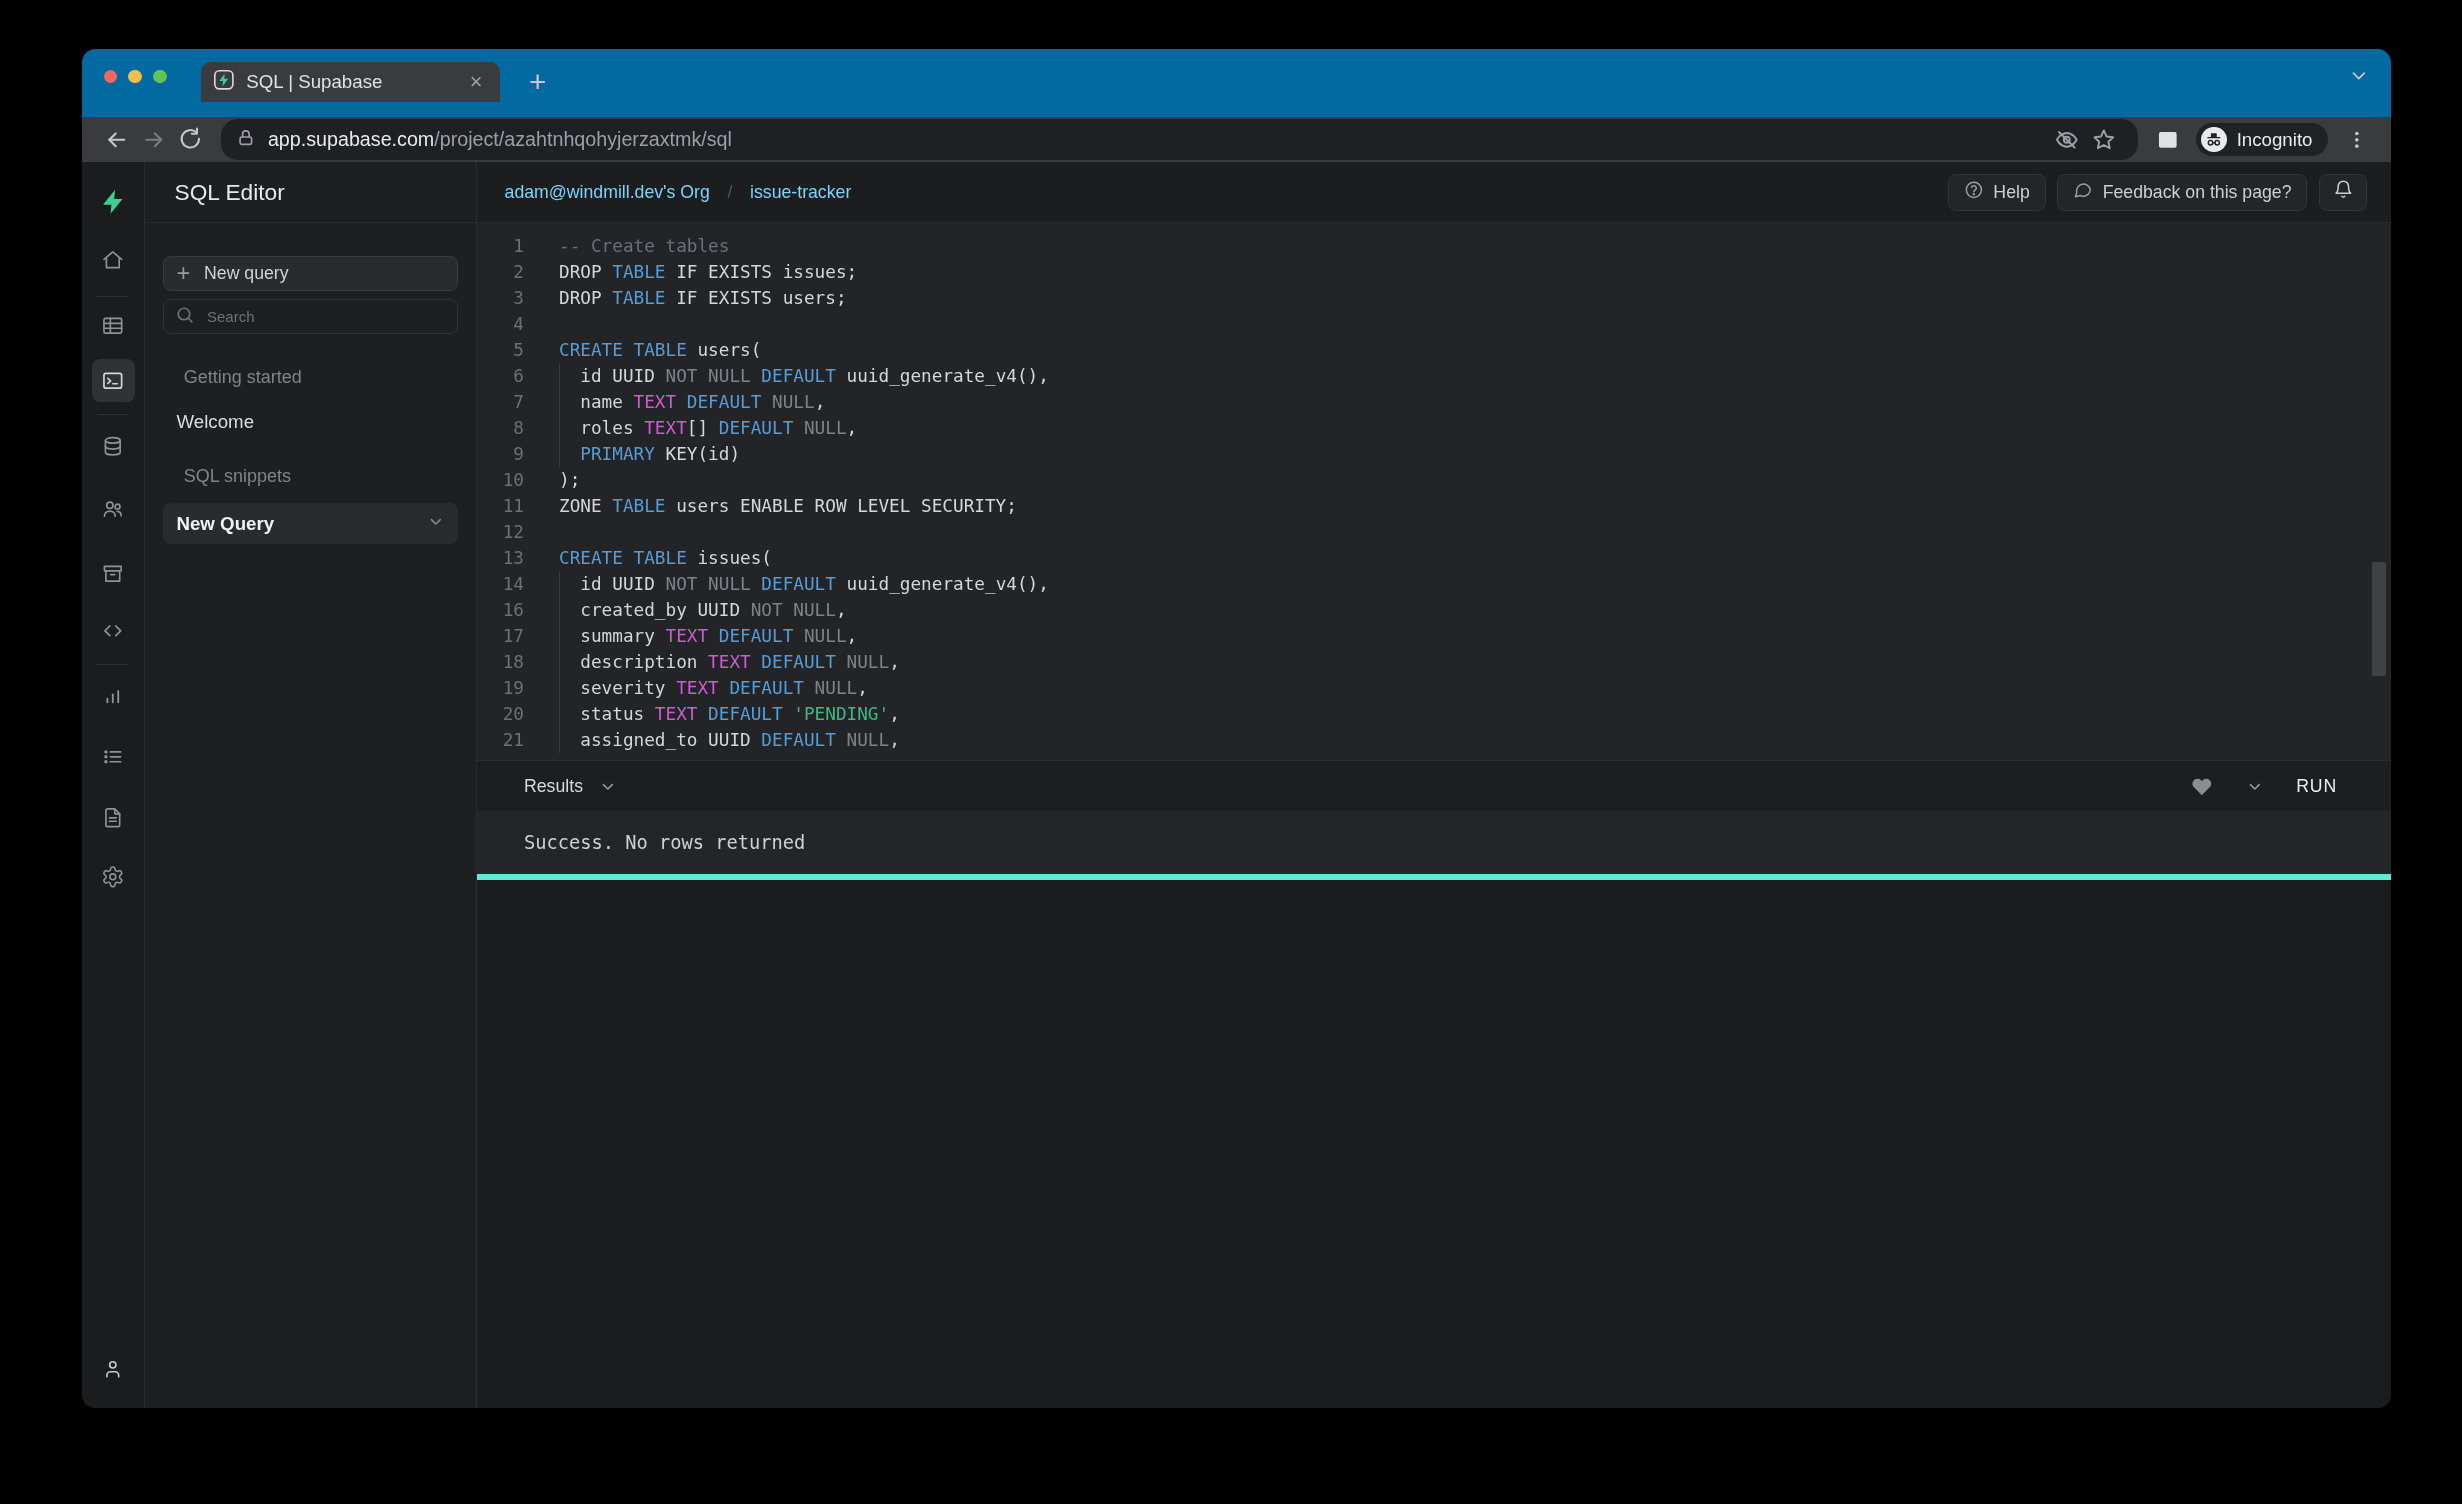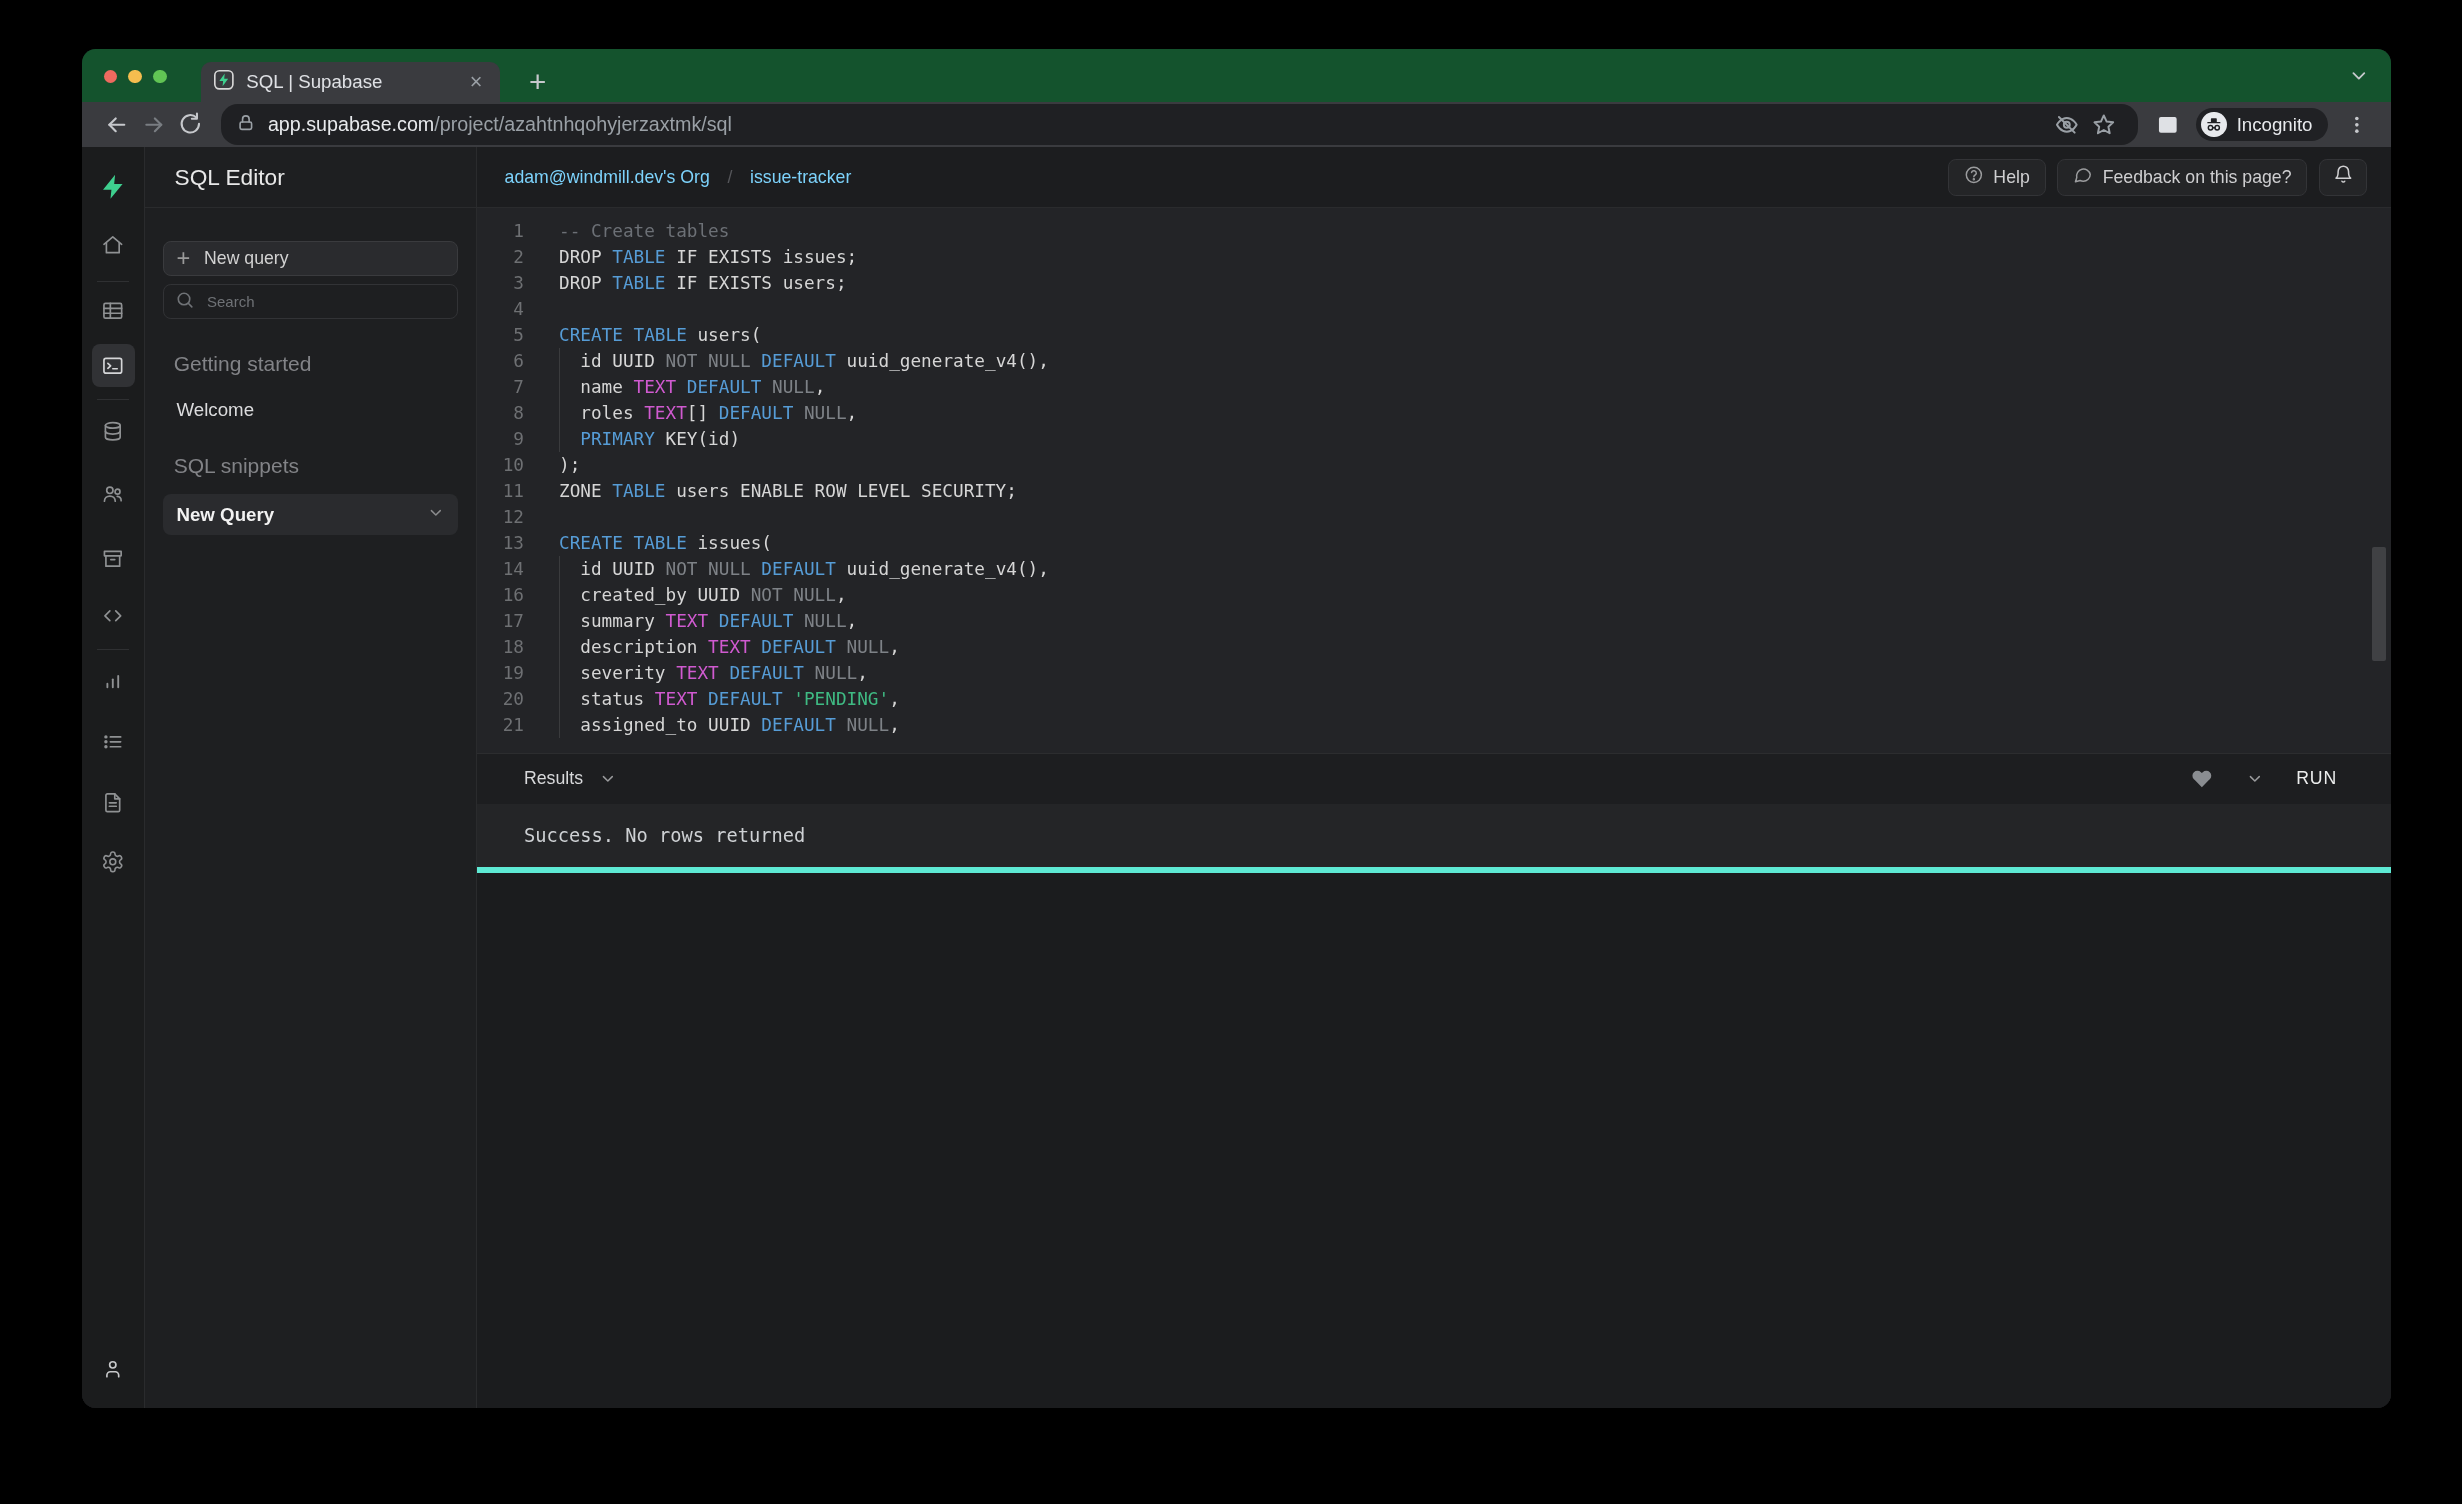--- a/index.html
+++ b/index.html
@@ -10,7 +10,7 @@
     box-shadow:0 9.9px 39px rgba(0,0,0,.7); }
 
   
-  .tabstrip { height:53px; background:#14532d; position:relative; flex:none; }
+  .tabstrip { height:68px; background:#0369a1; position:relative; flex:none; }
   .traffic { position:absolute; left:21.7px; top:20.7px; display:flex; gap:10.8px; }
   .traffic span { width:13.8px; height:13.8px; border-radius:50%; display:block; }
   .t-close { background:#ee6a5f; } .t-min { background:#f5bd4f; } .t-zoom { background:#61c454; }

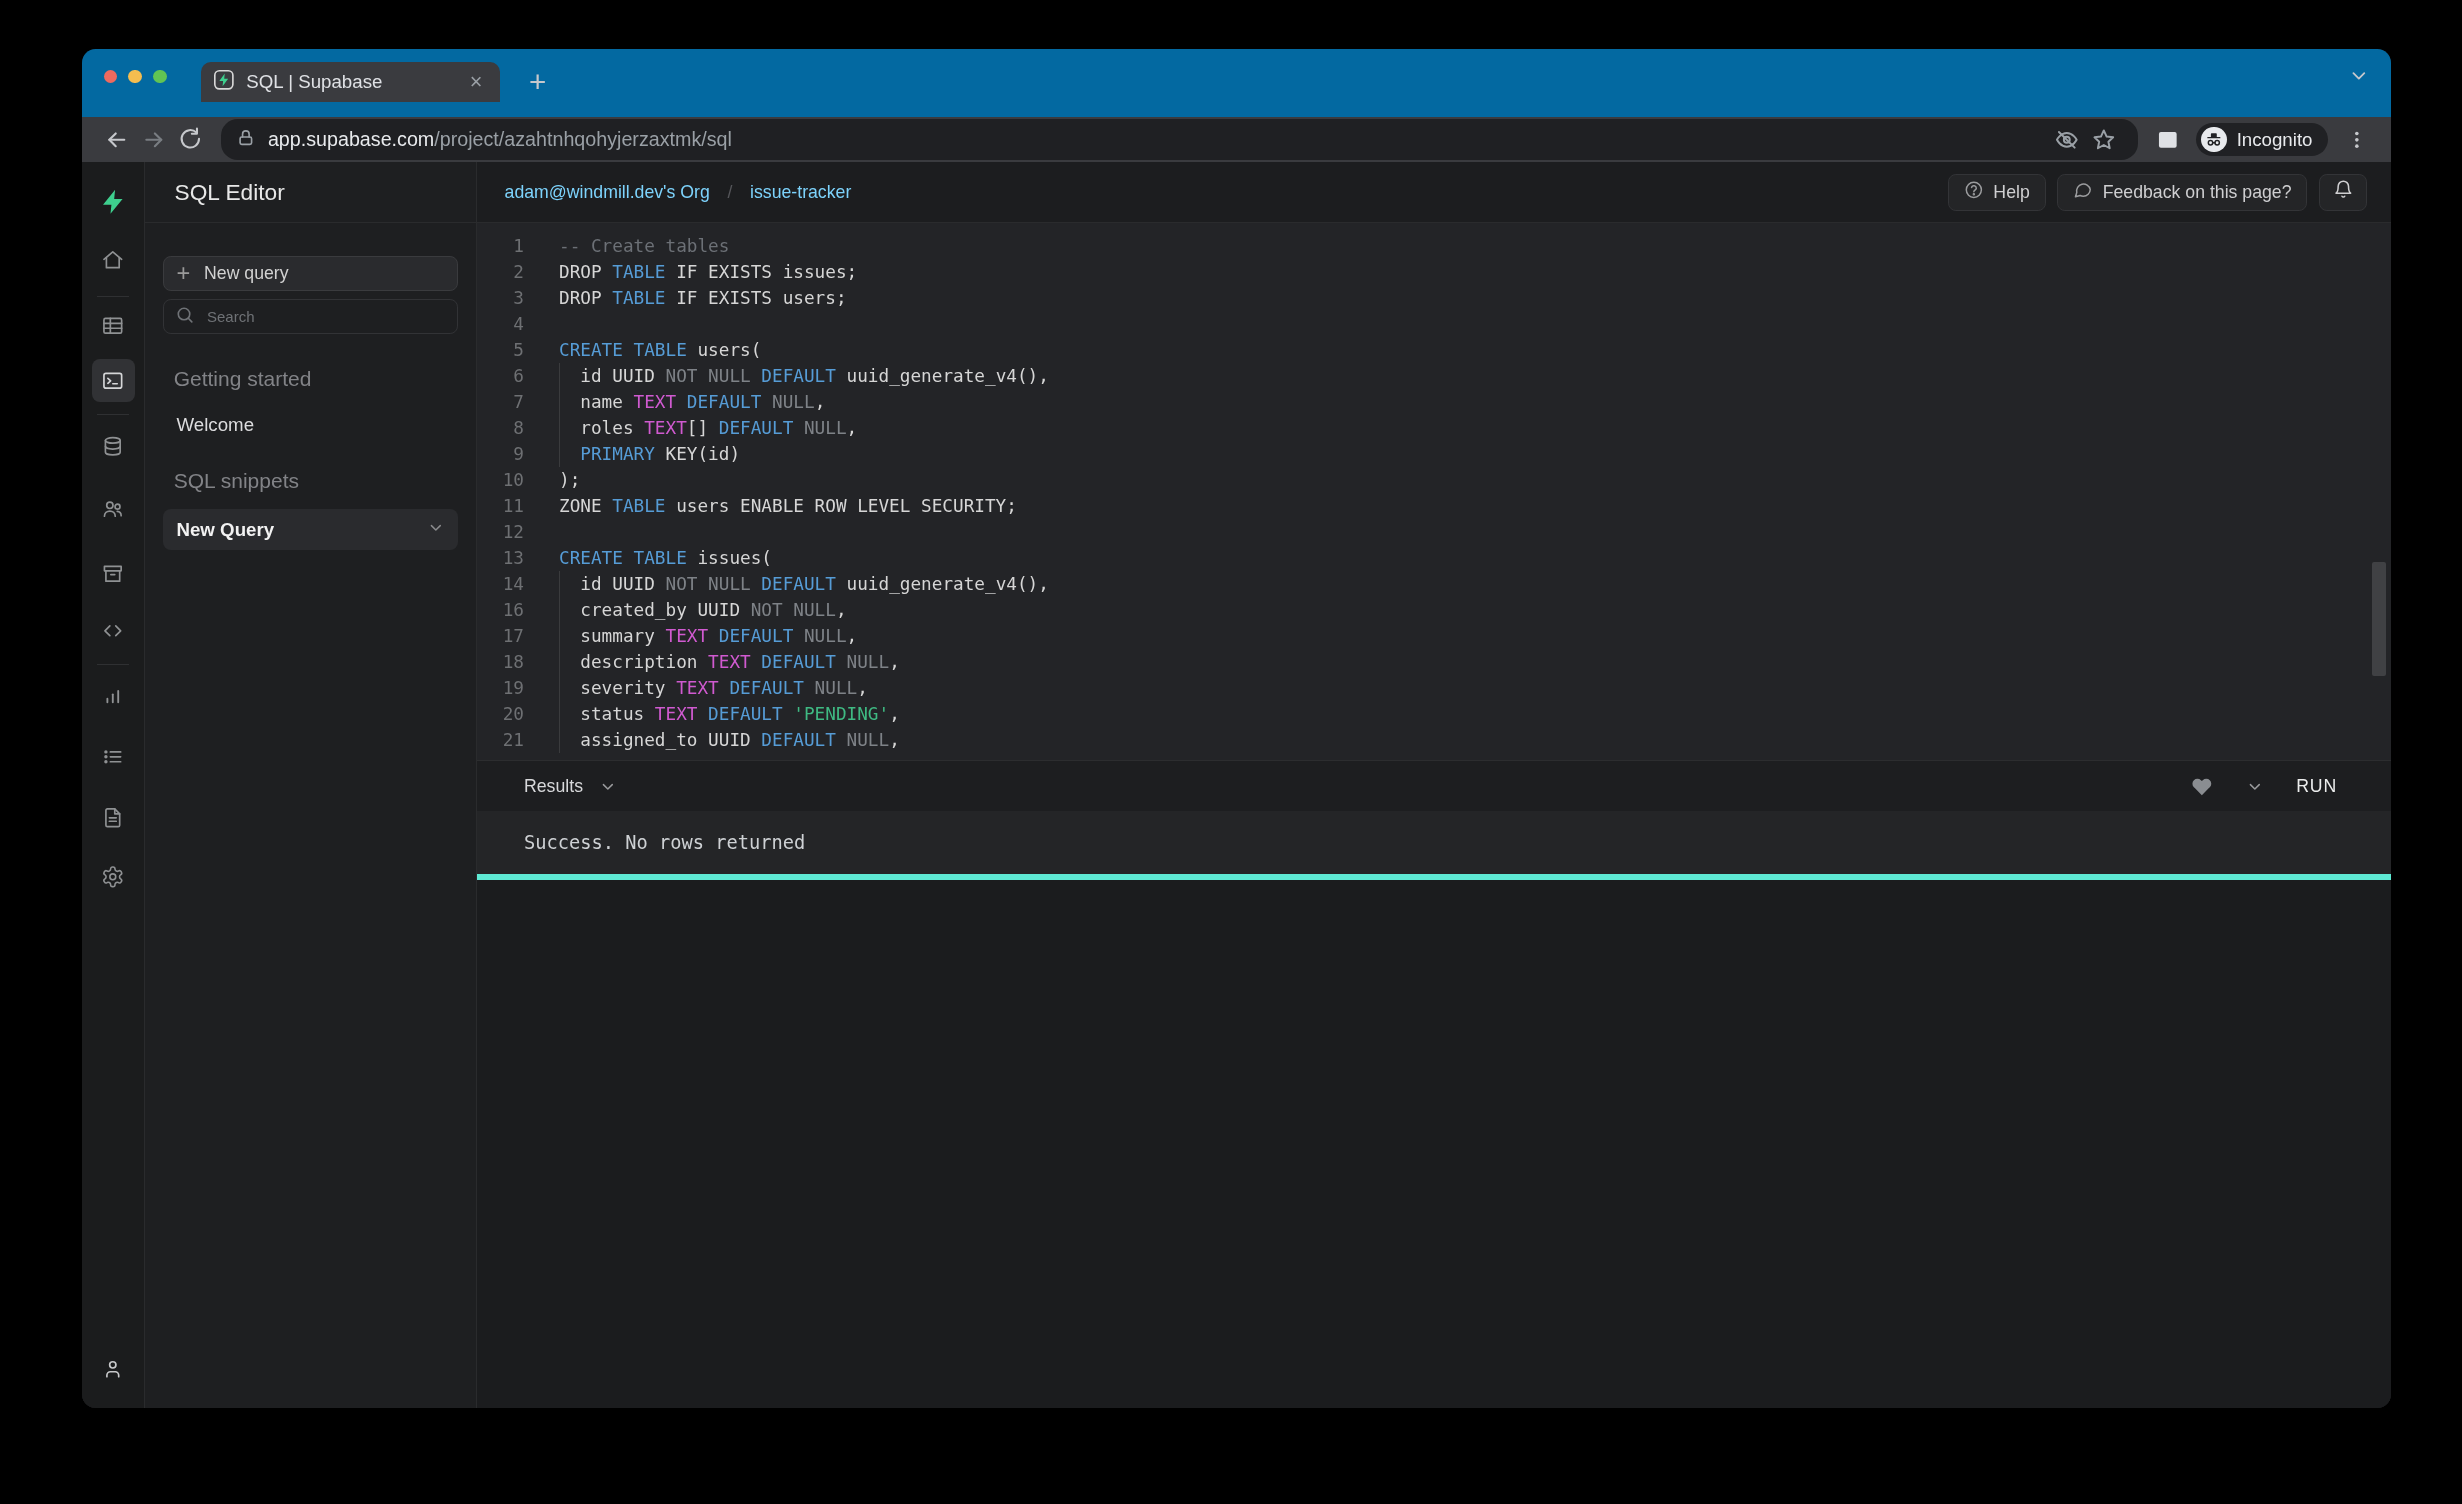--- a/index.html
+++ b/index.html
@@ -58,7 +58,7 @@
   .searchbox input { background:transparent; border:none; outline:none; color:#d0d0d0;
     font-size:15px; margin-left:11.8px; width:100%; font-family:"Liberation Sans",sans-serif; }
   .searchbox input::placeholder { color:#6f7276; }
-  .sec-label { color:#828387; font-size:21px; margin:33px 0 0 11px; }
+  .sec-label { color:#828387; font-size:18px; margin:33px 0 0 21px; }
   .panel-item { color:#dcdcde; font-size:18.7px; margin:23.6px 0 0 13.8px; }
   .snippet-row { margin-top:15.8px; height:41px; background:#2a2b2e; border-radius:7.9px;
     display:flex; align-items:center; padding:0 13.8px; }

